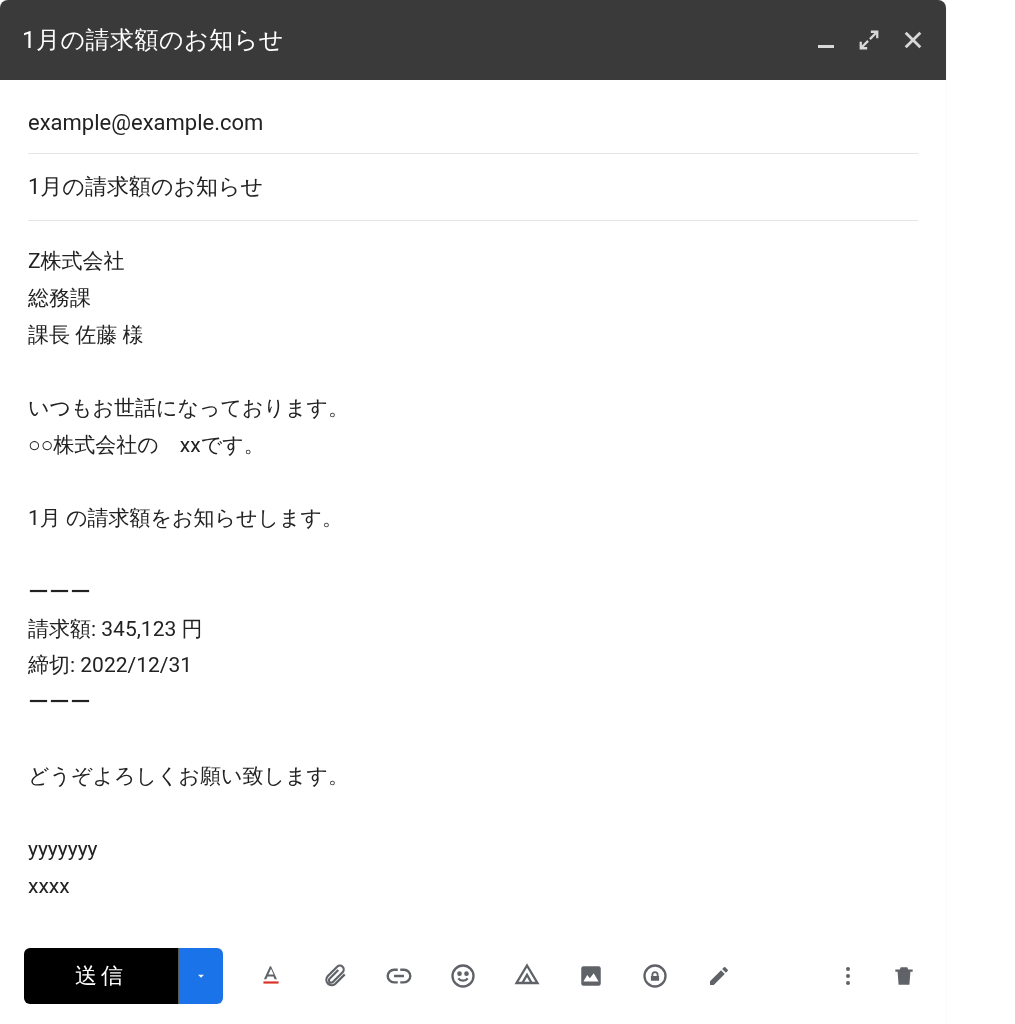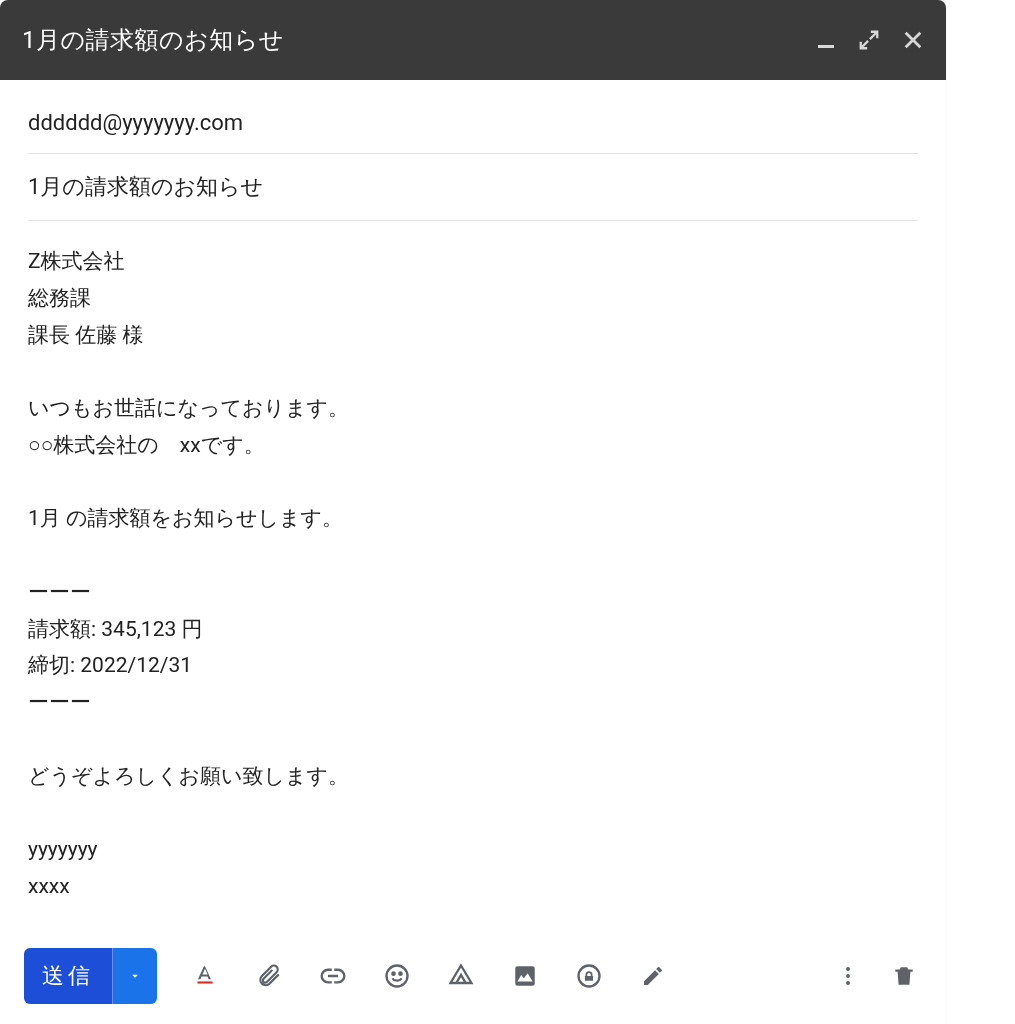--- a/index.html
+++ b/index.html
@@ -145,7 +145,7 @@
   </div>
 
   <div class="content">
-    <div class="field-line">dddddd@yyyyyyy.com</div>
+    <div class="field-line">example@example.com</div>
     <div class="field-line subject">1月の請求額のお知らせ</div>
     <div class="body-area">Z株式会社
 総務課

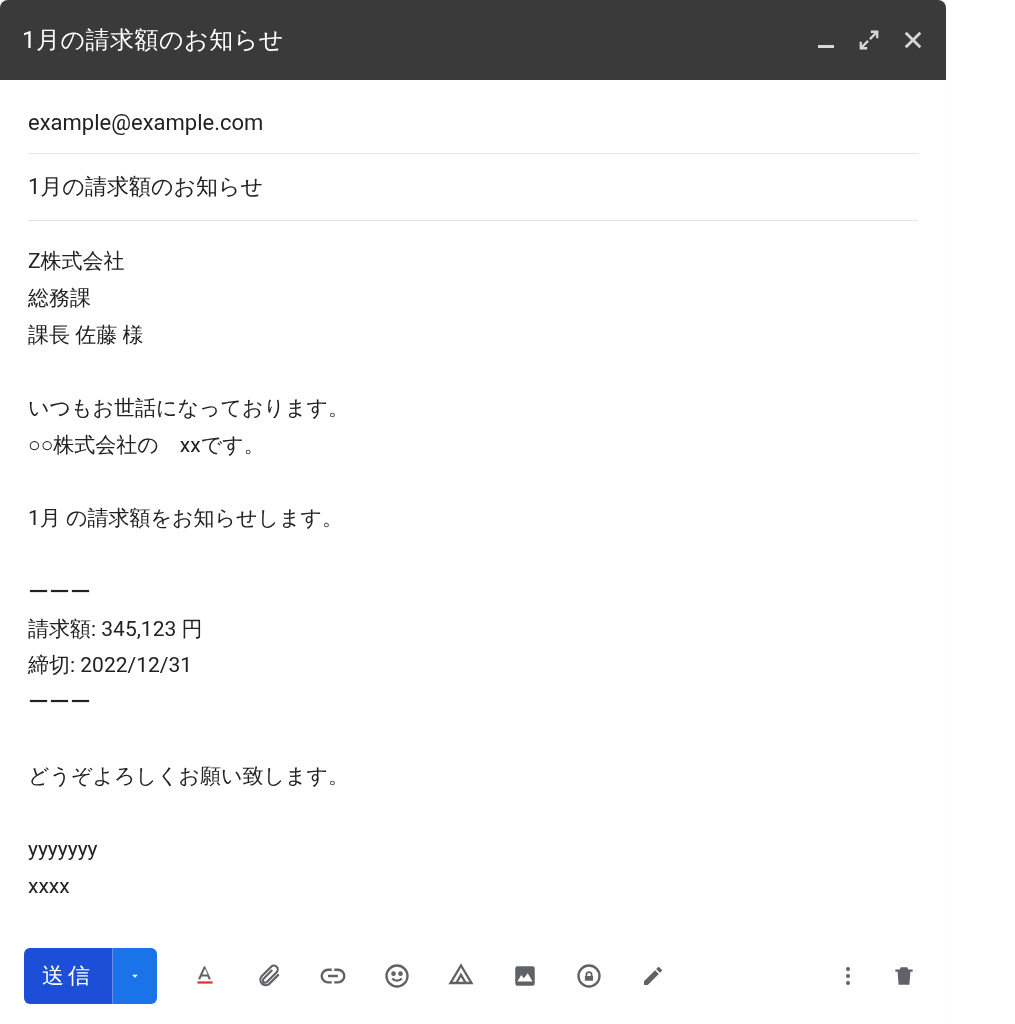--- a/index.html
+++ b/index.html
@@ -77,11 +77,11 @@
     overflow:hidden;
   }
   .send-btn {
-    background:#1d4ed8;
+    background:#000000;
     color:#fff;
     border:none;
     font-size:22px;
-    padding:0 18px;
+    padding:0 51px;
     cursor:pointer;
     border-right:1px solid rgba(255,255,255,.35);
     letter-spacing:4px;

